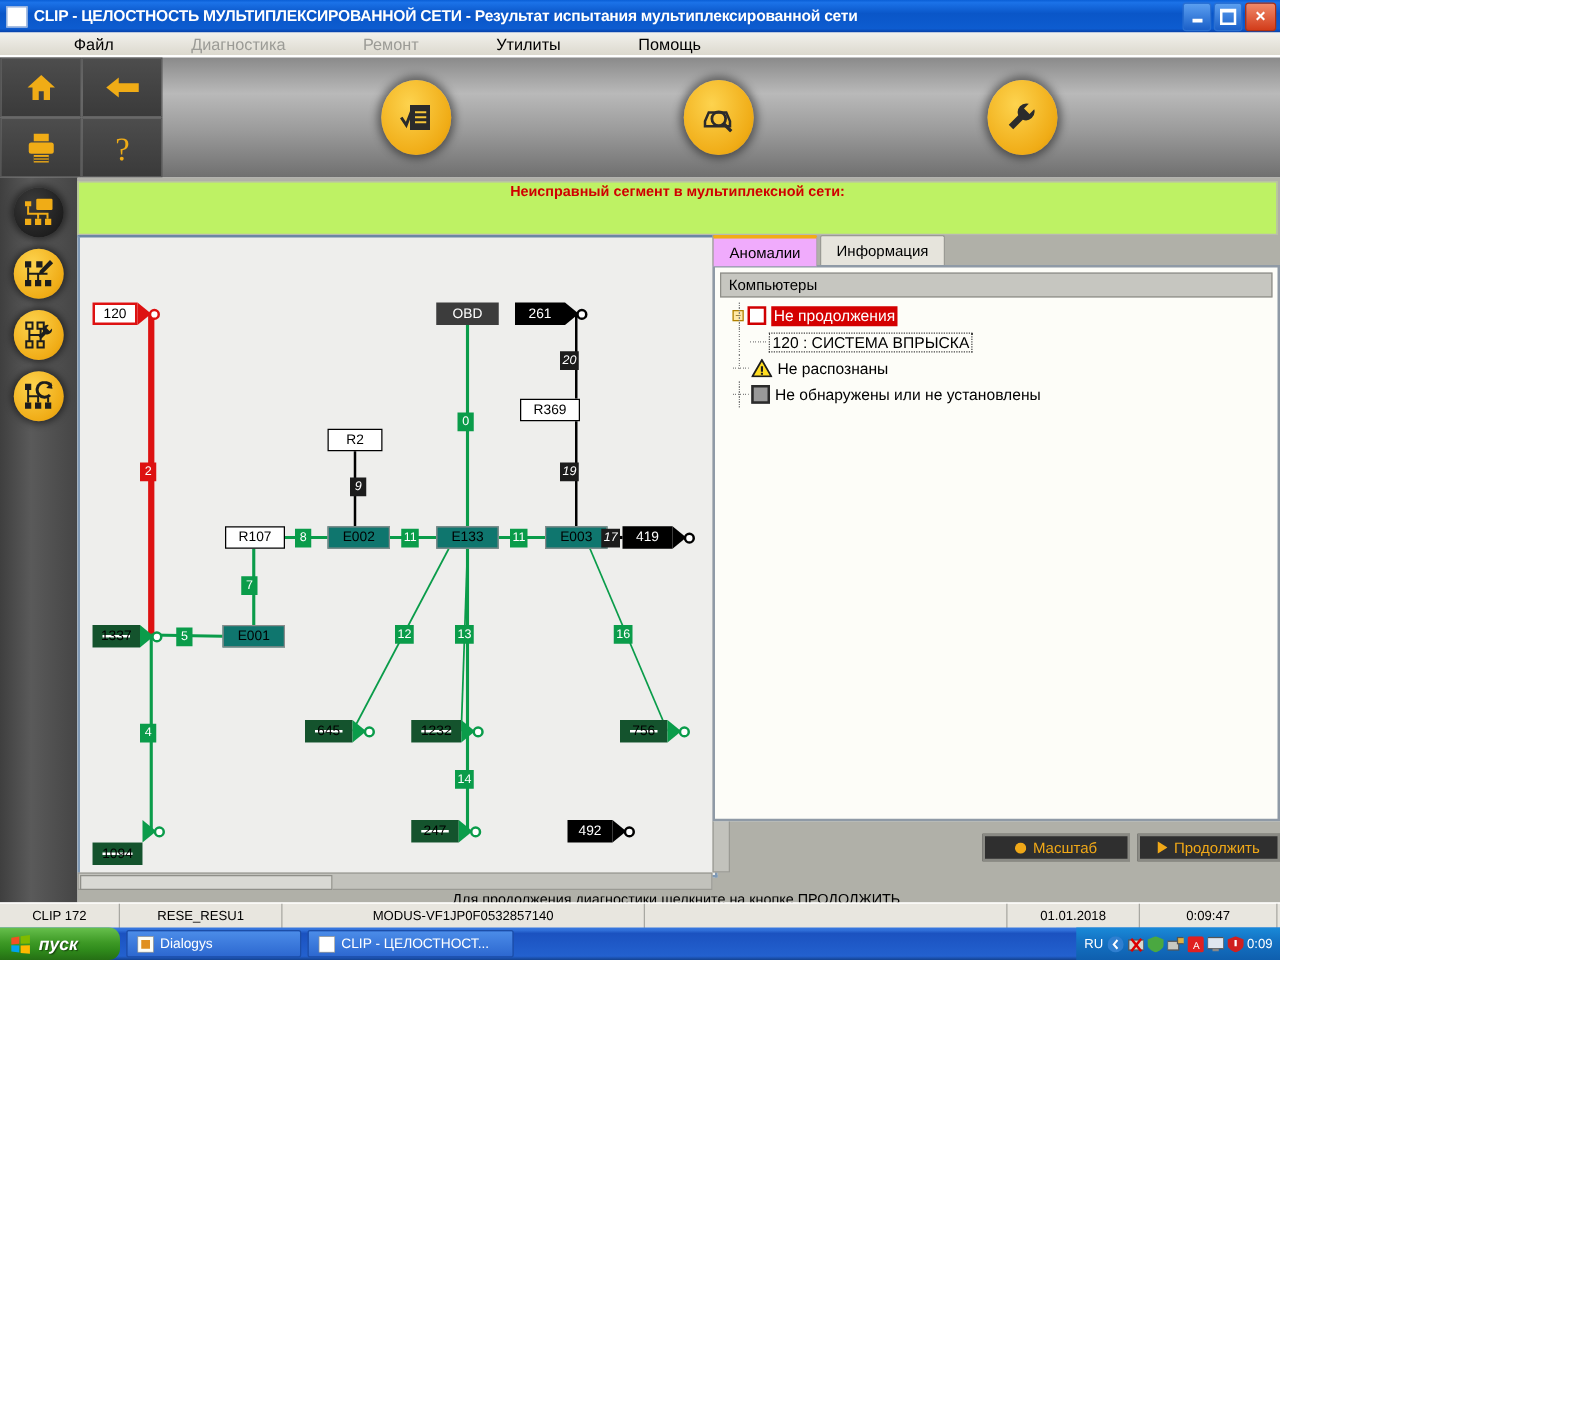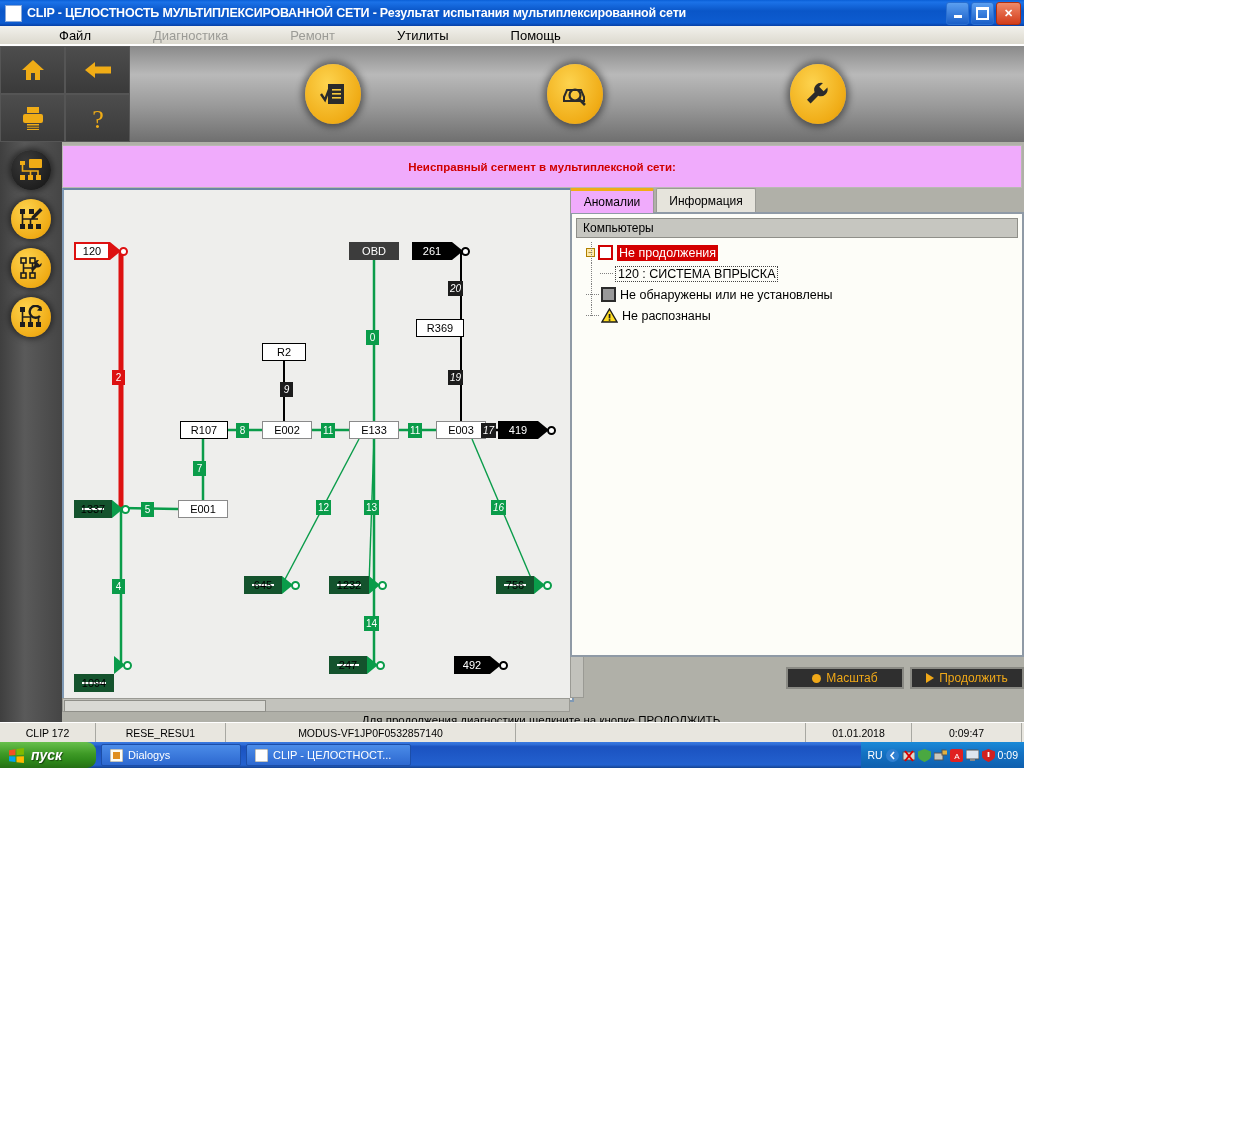--- a/index.html
+++ b/index.html
@@ -50,8 +50,8 @@
 
   
   .content{position:absolute;left:62px;top:142px;width:962px;height:580px;background:#b0b0a8;}
-  .banner{position:absolute;left:0;top:3px;width:958px;height:41px;background:#f0abfc;
-    border:1px solid #b9b9b2;display:flex;flex-direction:column;align-items:center;justify-content:center;}
+  .banner{position:absolute;left:0;top:3px;width:958px;height:41px;background:#bef264;
+    border:1px solid #b9b9b2;display:flex;justify-content:center;}
   .banner div{color:#d00000;font-size:11.5px;font-weight:bold;line-height:16px;}
 
   .diagram-wrap{position:absolute;left:0;top:46px;width:508px;height:510px;

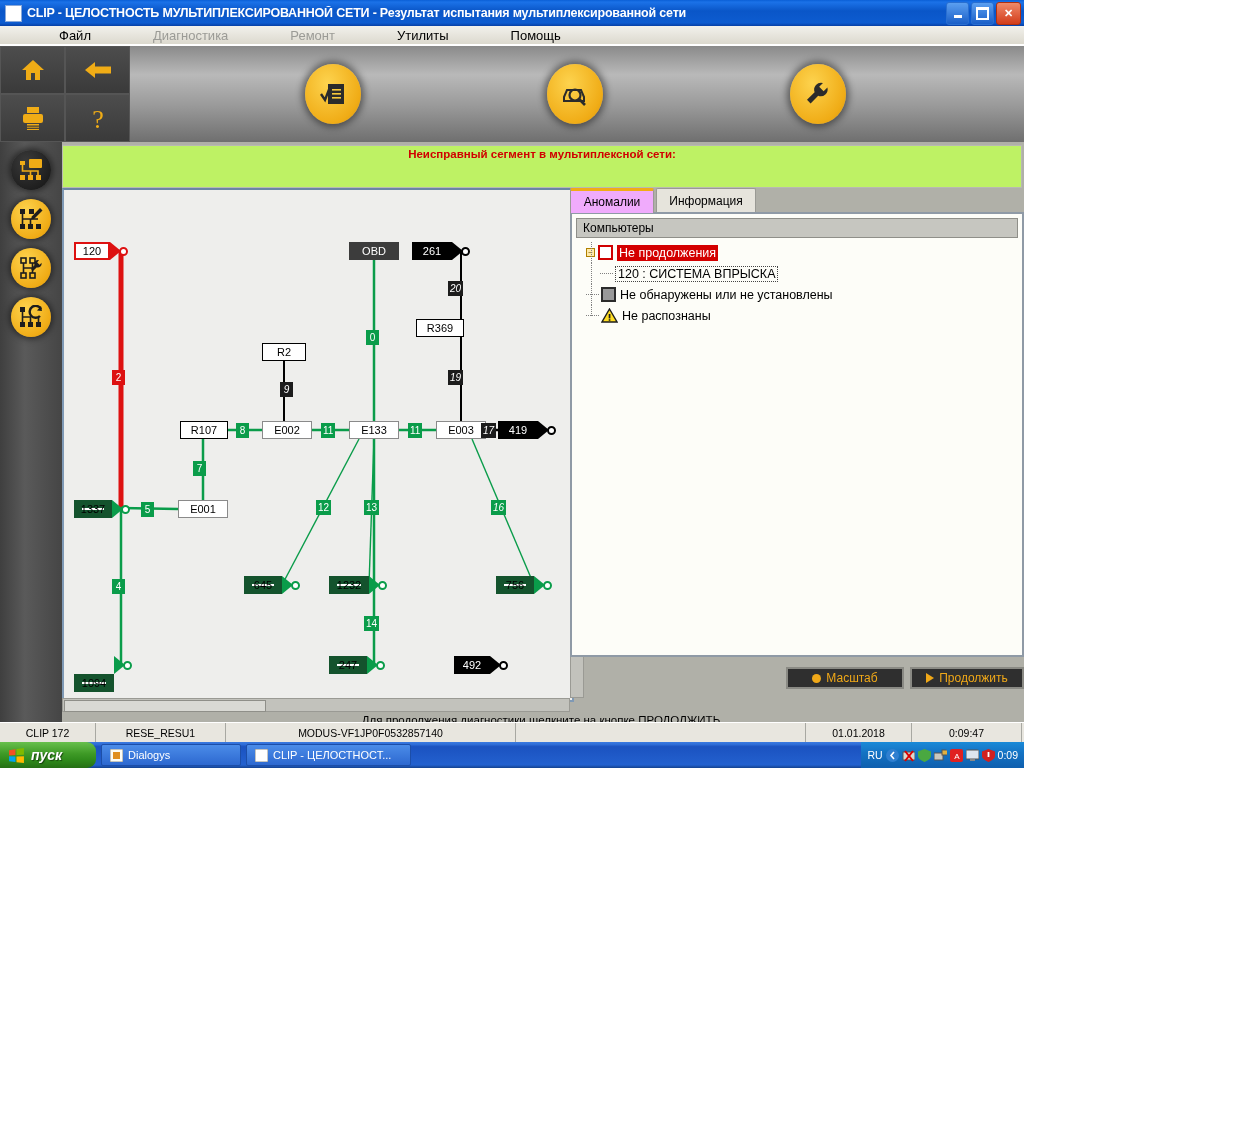--- a/index.html
+++ b/index.html
@@ -392,12 +392,6 @@
           <span class="selrow">120 : СИСТЕМА ВПРЫСКА</span>
         </div>
         <div class="trow">
-          <div class="tdots"></div>
-          <div class="tdash" style="margin-left:8px"></div>
-          <div class="cbox grayfill"></div>
-          <span>Не обнаружены или не установлены</span>
-        </div>
-        <div class="trow">
           <div class="tdots" style="height:11px"></div>
           <div class="tdash" style="margin-left:8px"></div>
           <svg width="17" height="15" style="margin-right:4px">
@@ -406,6 +400,12 @@
             <rect x="7.7" y="11.2" width="1.7" height="1.6" fill="#1d1d1d"></rect>
           </svg>
           <span>Не распознаны</span>
+        </div>
+        <div class="trow">
+          <div class="tdots"></div>
+          <div class="tdash" style="margin-left:8px"></div>
+          <div class="cbox grayfill"></div>
+          <span>Не обнаружены или не установлены</span>
         </div>
       </div>
     </div>

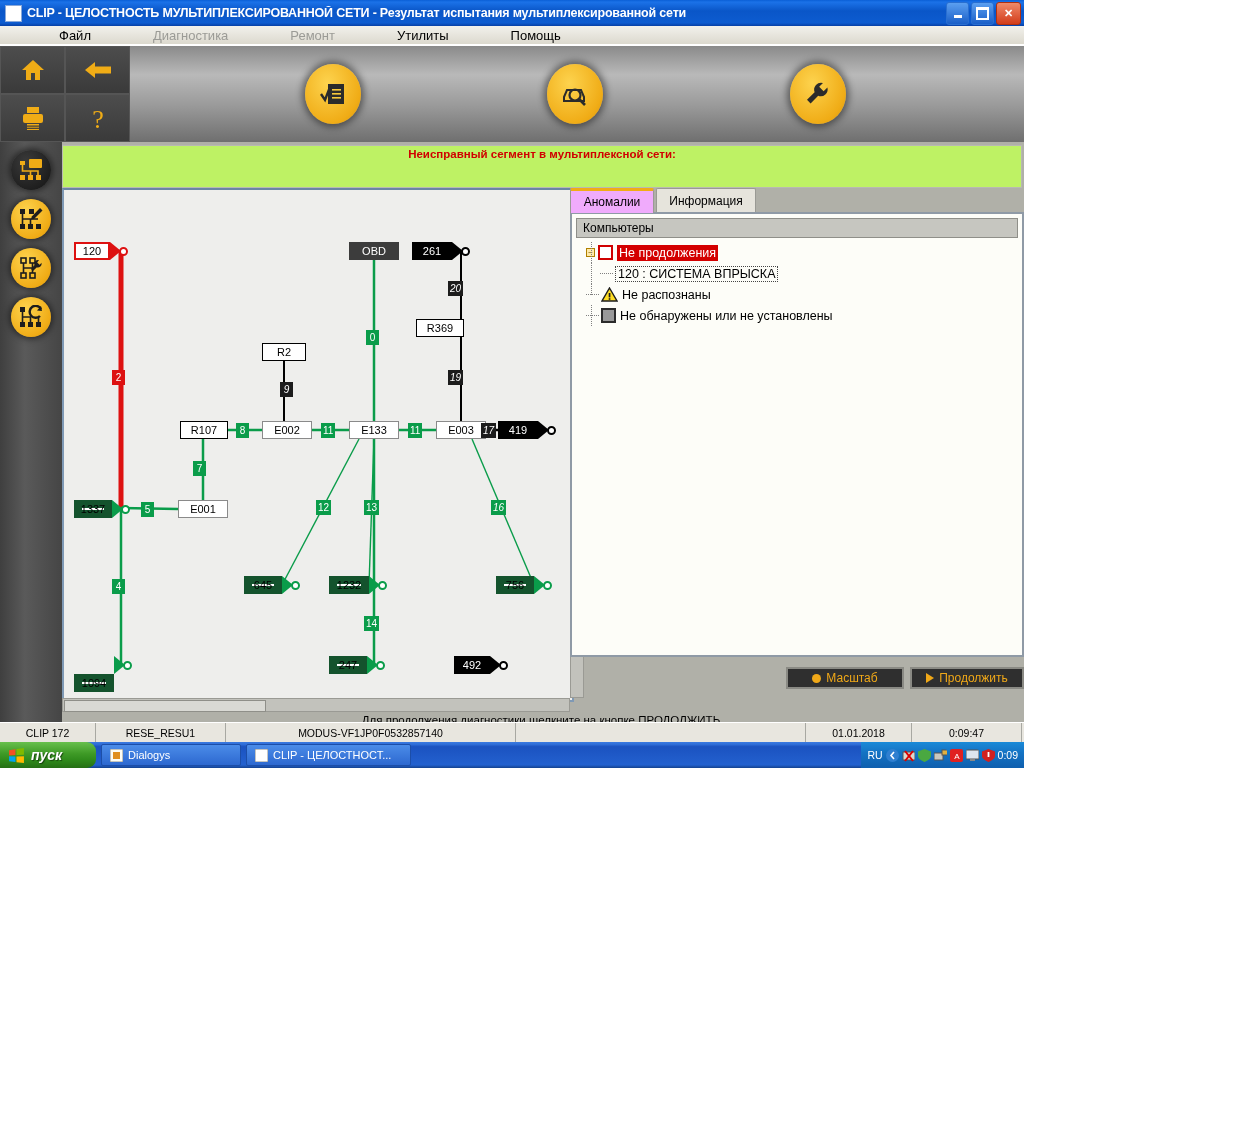--- a/index.html
+++ b/index.html
@@ -68,7 +68,7 @@
   .node.green{border:8px solid #14532d;}
   .node.red{border:2px solid #dd1111;}
   .node.plain{border:1px solid #000;}
-  .node.gray{background:#ffffff;border:1px solid #8a8a8a;}
+  .node.gray{background:#0f766e;border:1px solid #8a8a8a;}
   .node.dark{background:#3c3c3c;color:#fff;border:none;}
   .node.black{background:#000;color:#fff;border:none;}
   .tip{position:absolute;z-index:6;}

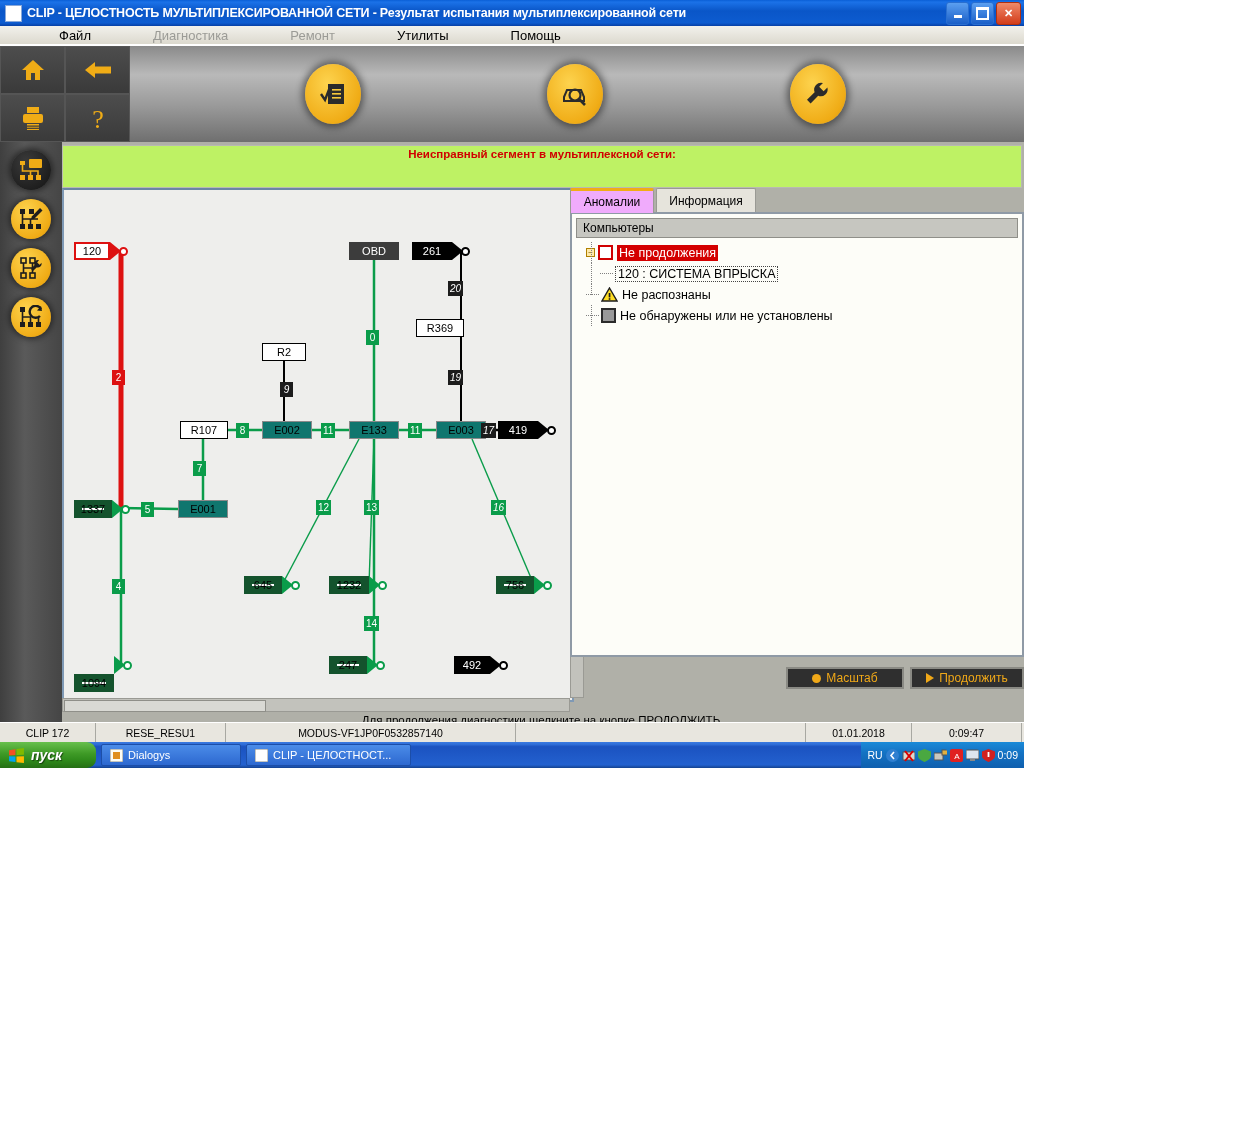--- a/index.html
+++ b/index.html
@@ -360,7 +360,7 @@
           <div class="badge g" style="left: 77px; top: 312px;">5</div>
           <div class="badge g" style="left: 252px; top: 310px;">12</div>
           <div class="badge g" style="left: 300px; top: 310px;">13</div>
-          <div class="badge g" style="left: 427px; top: 310px; font-style: italic;">16</div>
+          <div class="badge g" style="left: 427px; top: 310px;">16</div>
           <div class="badge g" style="left: 48px; top: 389px;">4</div>
           <div class="badge g" style="left: 300px; top: 426px;">14</div>
         </div>

